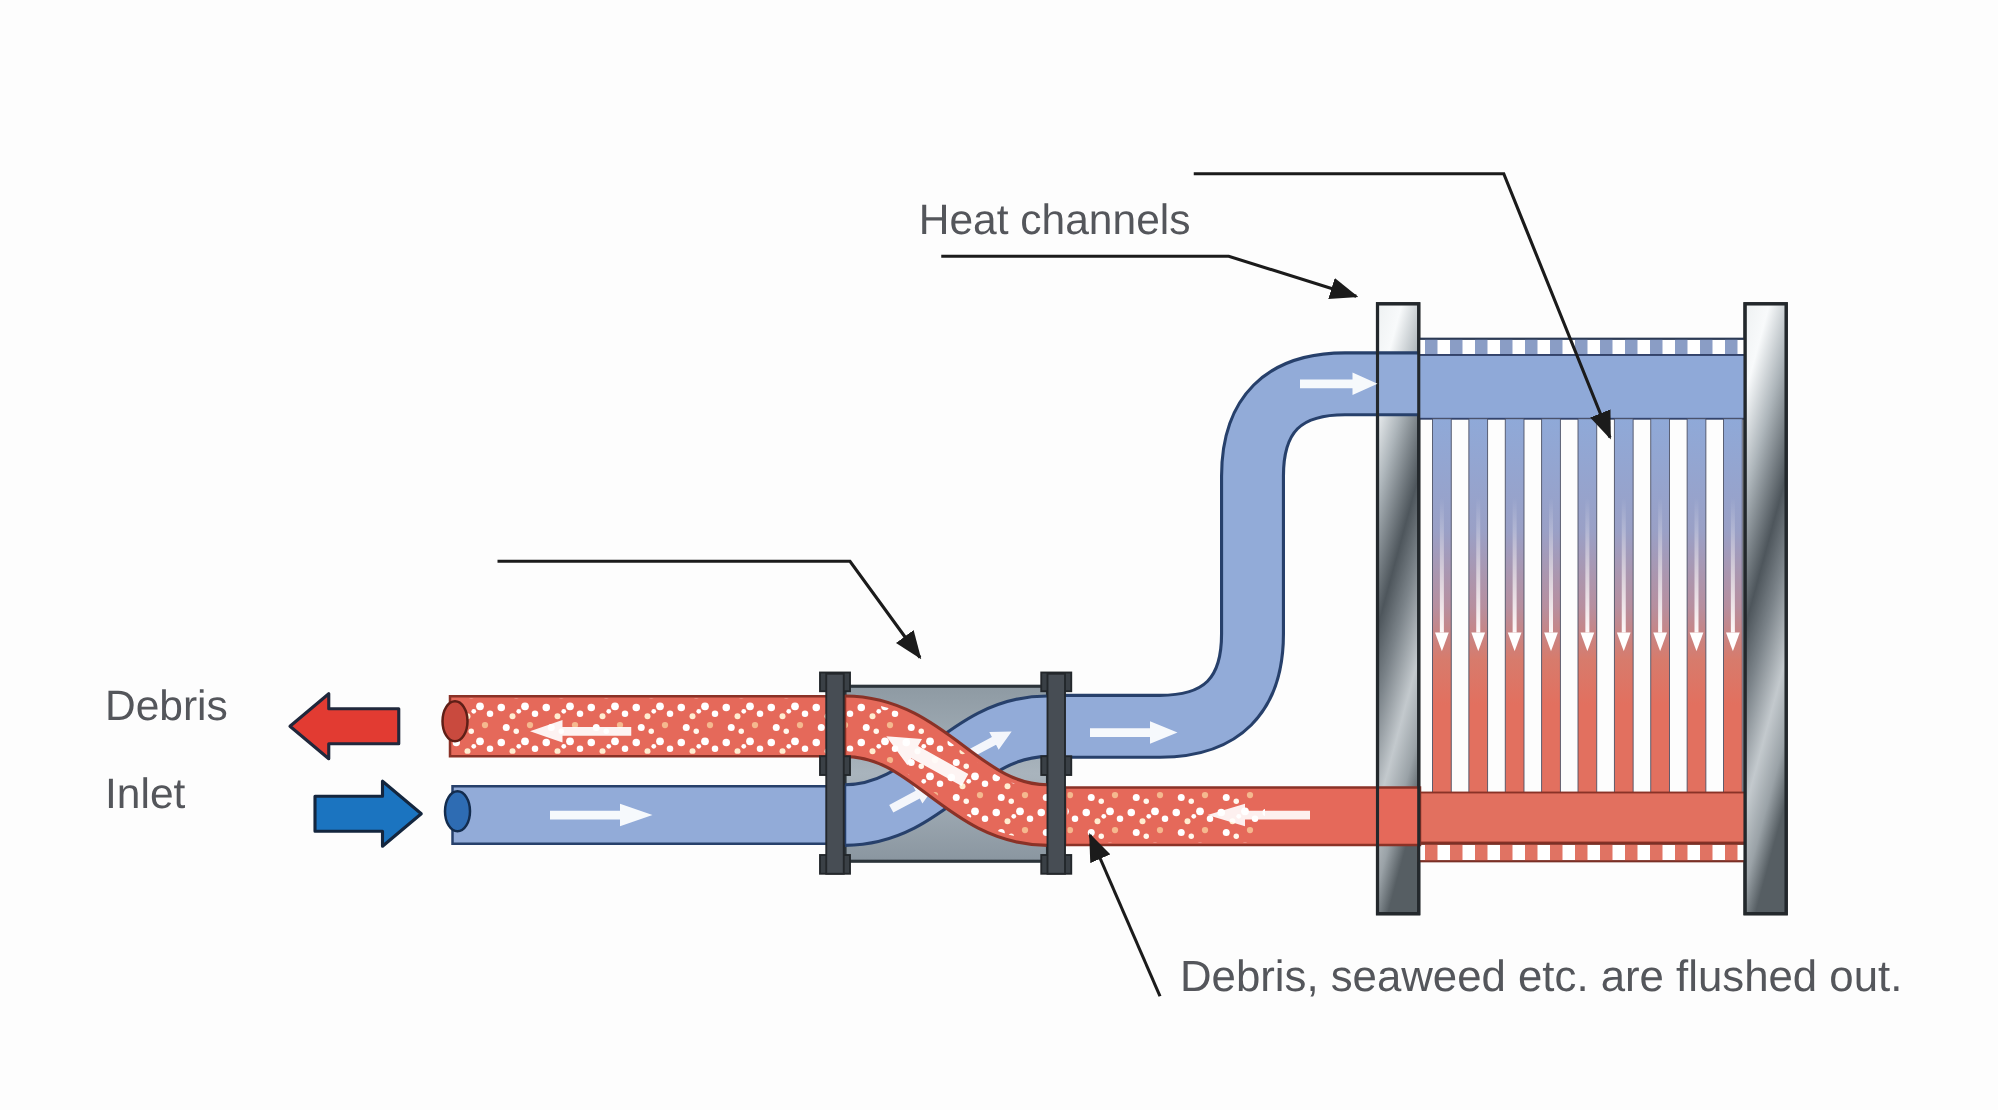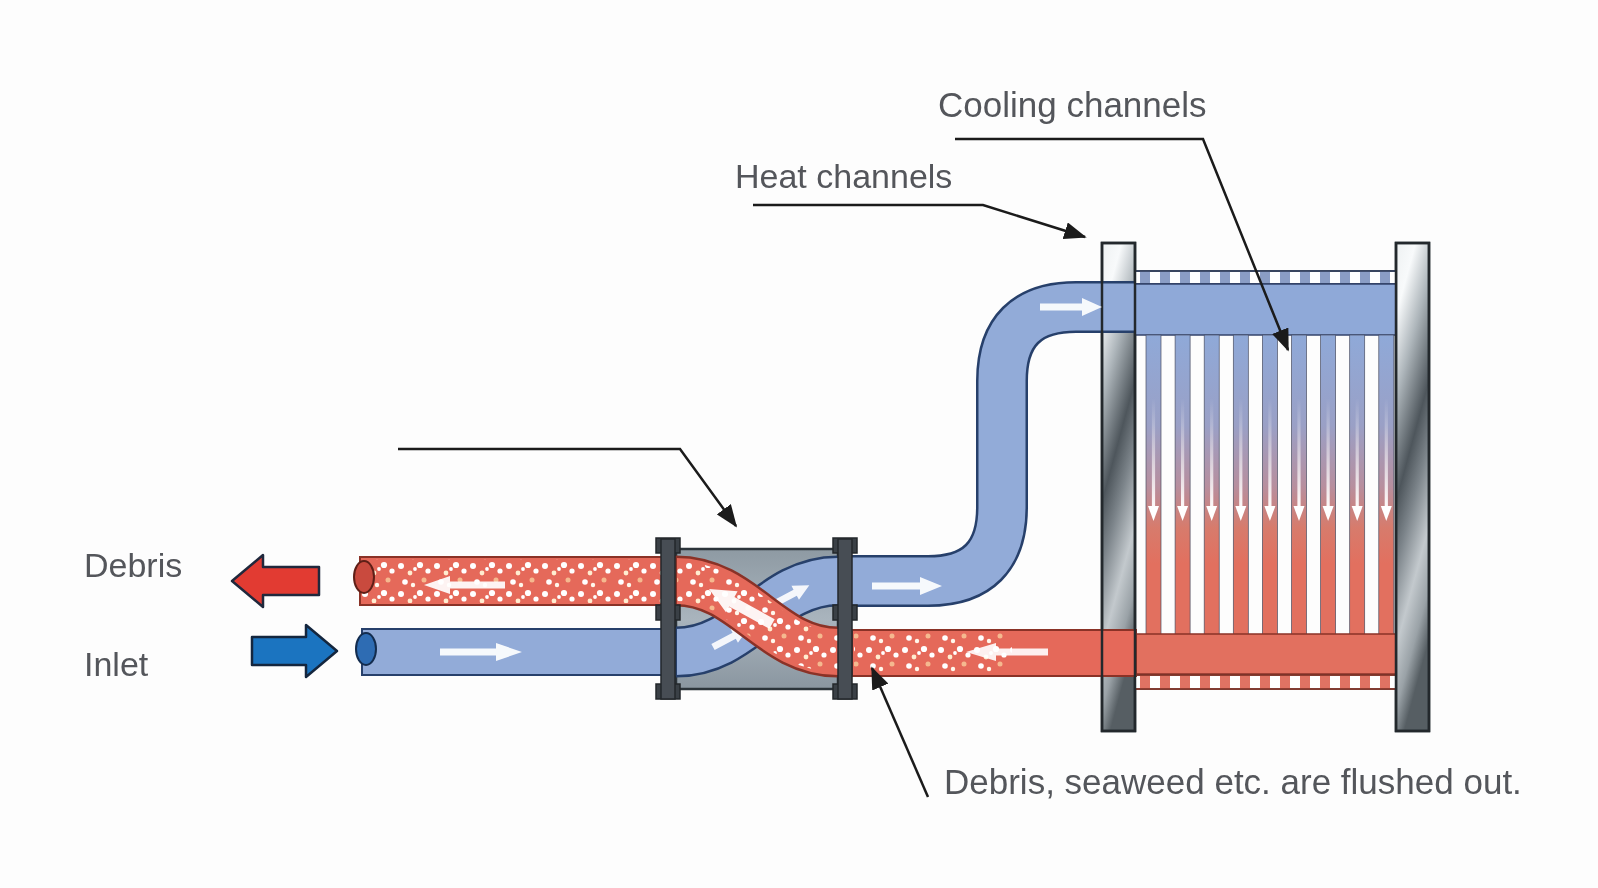--- a/index.html
+++ b/index.html
@@ -215,7 +215,6 @@
   <polygon points="337,651 306,625 306,637 252,637 252,665 306,665 306,677" stroke="#14263e" stroke-width="2.5" stroke-linejoin="round" fill="#1b74c0"></polygon>
 </svg>
 
-<div class="lbl lbl-cooling">Cooling channels</div>
 <div class="lbl lbl-heat">Heat channels</div>
 <div class="lbl lbl-outlet">Debris</div>
 <div class="lbl lbl-inlet">Inlet</div>

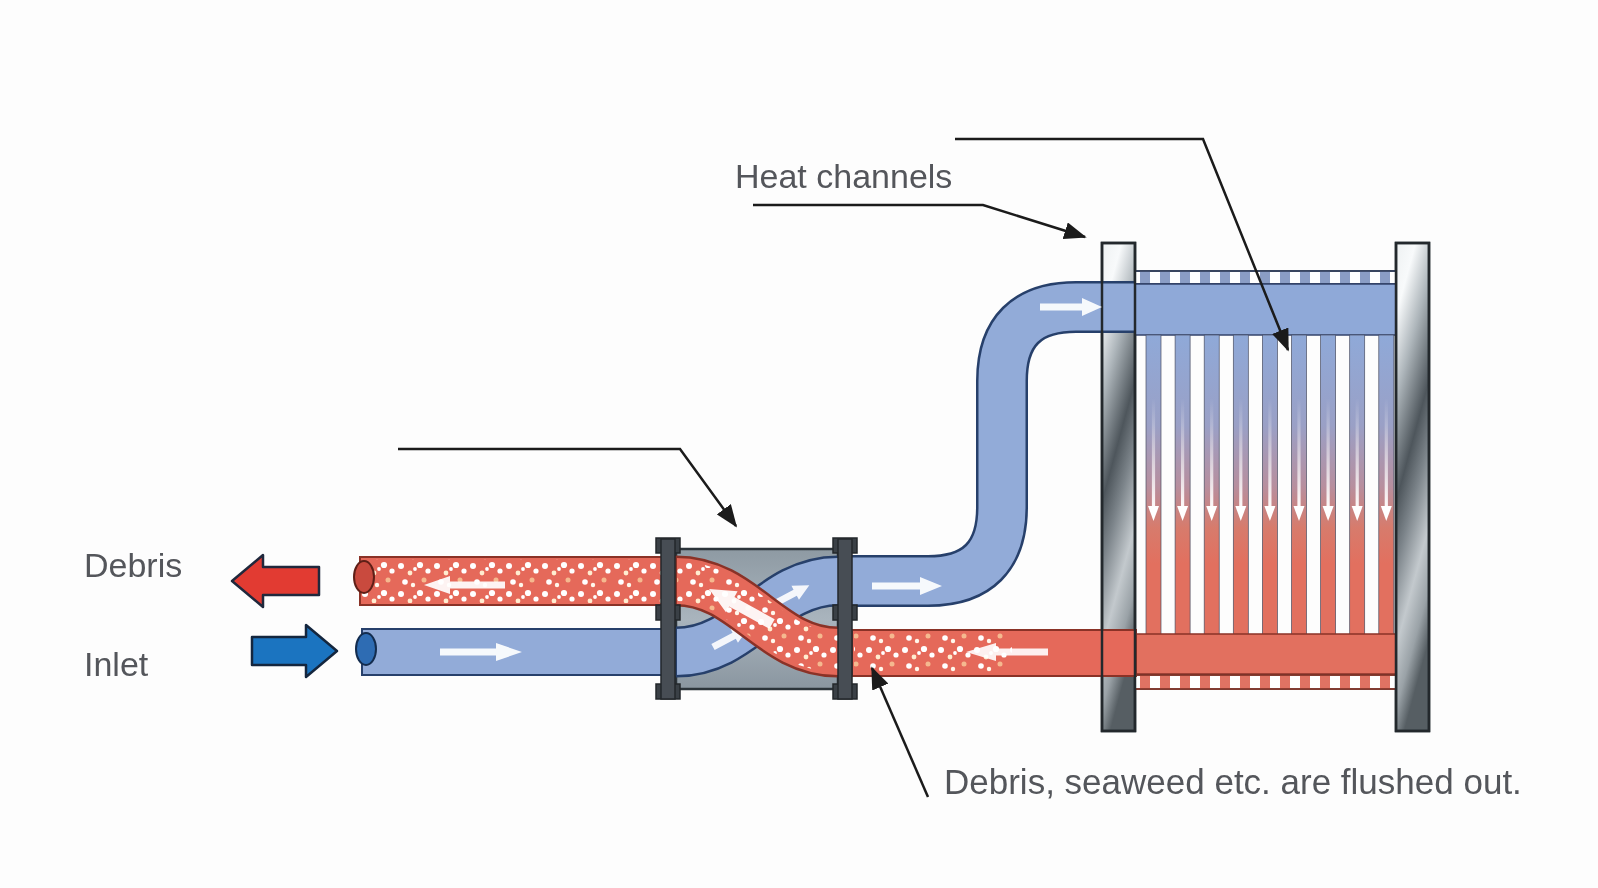--- a/index.html
+++ b/index.html
@@ -10,7 +10,7 @@
   .lbl-cooling{left:938px;top:86px;font-size:35px;}
   .lbl-heat{left:735px;top:158px;}
   .lbl-outlet{left:84px;top:547px;}
-  .lbl-inlet{left:84px;top:646px;text-align:center;}
+  .lbl-inlet{left:84px;top:617px;text-align:center;}
   .lbl-debris{left:944px;top:763px;font-size:35px;text-align:right;}
   .lbl-smart{left:452px;top:390px;}
   .lbl-smart span{display:inline-block;font-size:47px;font-weight:800;color:#3d3f42;

